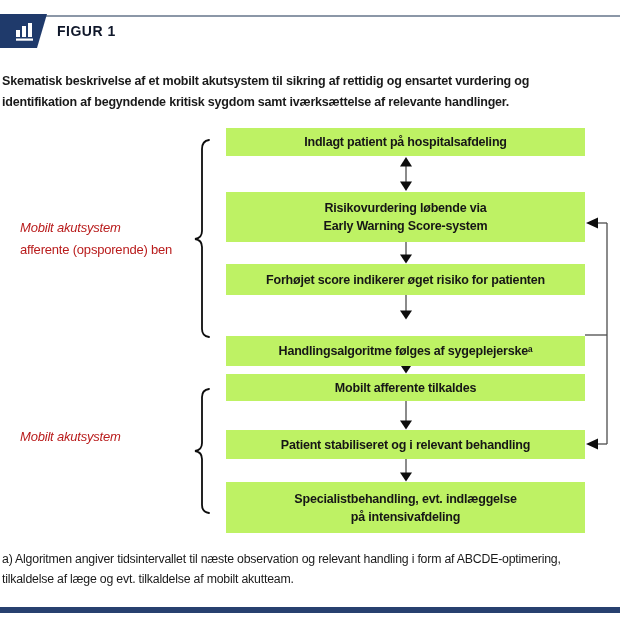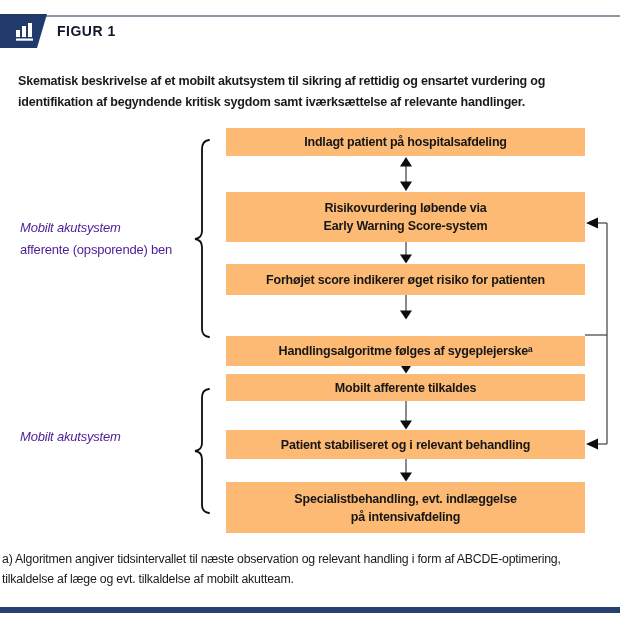--- a/index.html
+++ b/index.html
@@ -44,7 +44,6 @@
     letter-spacing: -0.2px;
     white-space: pre;
     color: #1a1a1a;
-    margin-left: 16px;
   }
   .flow-box {
     position: absolute;

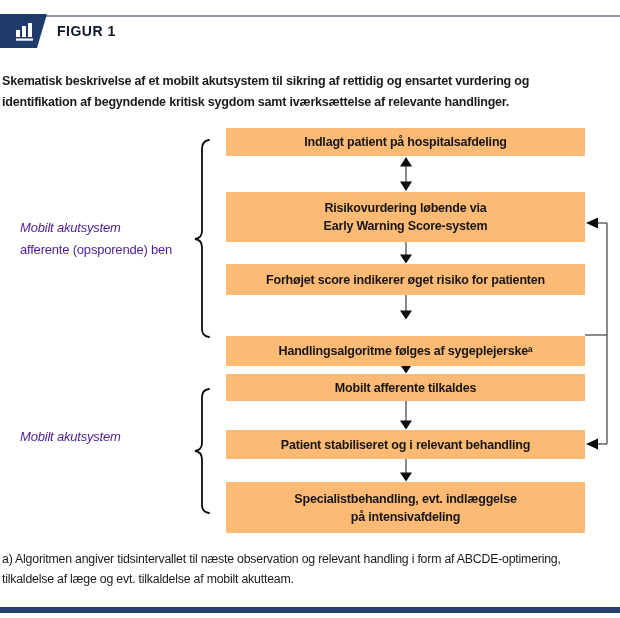--- a/index.html
+++ b/index.html
@@ -49,7 +49,7 @@
     position: absolute;
     left: 226px;
     width: 359px;
-    background: #fdba74;
+    background: #bef264;
     display: flex;
     align-items: center;
     justify-content: center;

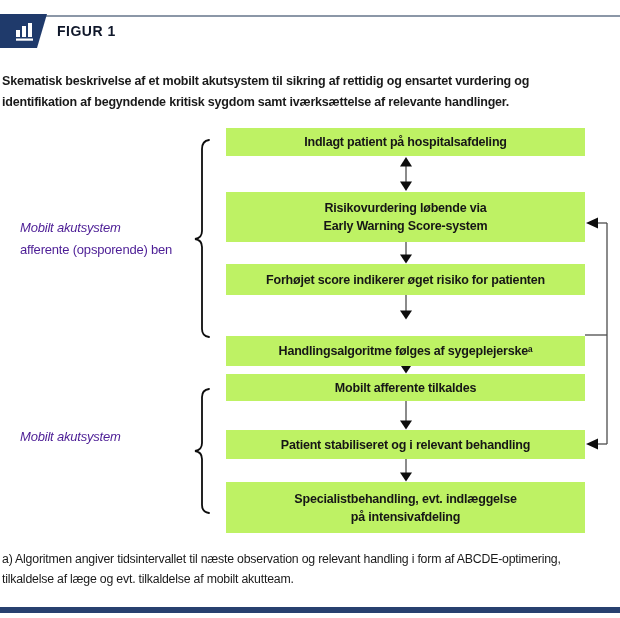--- a/index.html
+++ b/index.html
@@ -80,7 +80,7 @@
     font-size: 13px;
     line-height: 22px;
     letter-spacing: -0.2px;
-    color: #4c1d95;
+    color: #b91c1c;
   }
   .side-label .l1 { font-style: italic; display: block; }
   .side-label .l2 { display: block; }

